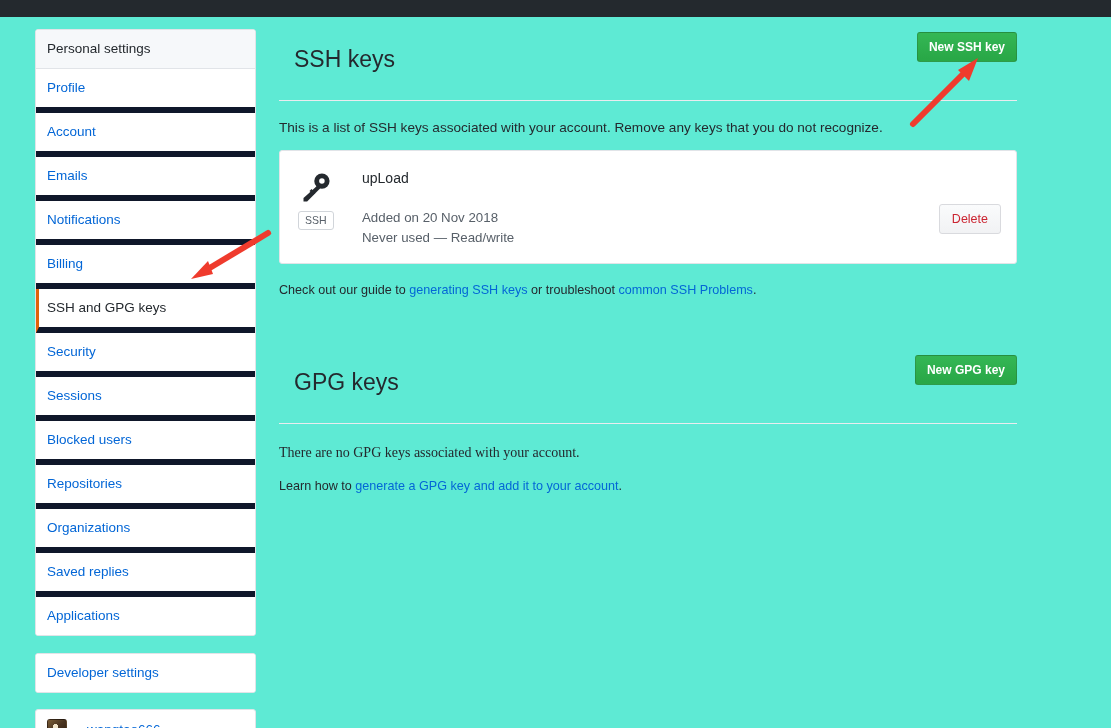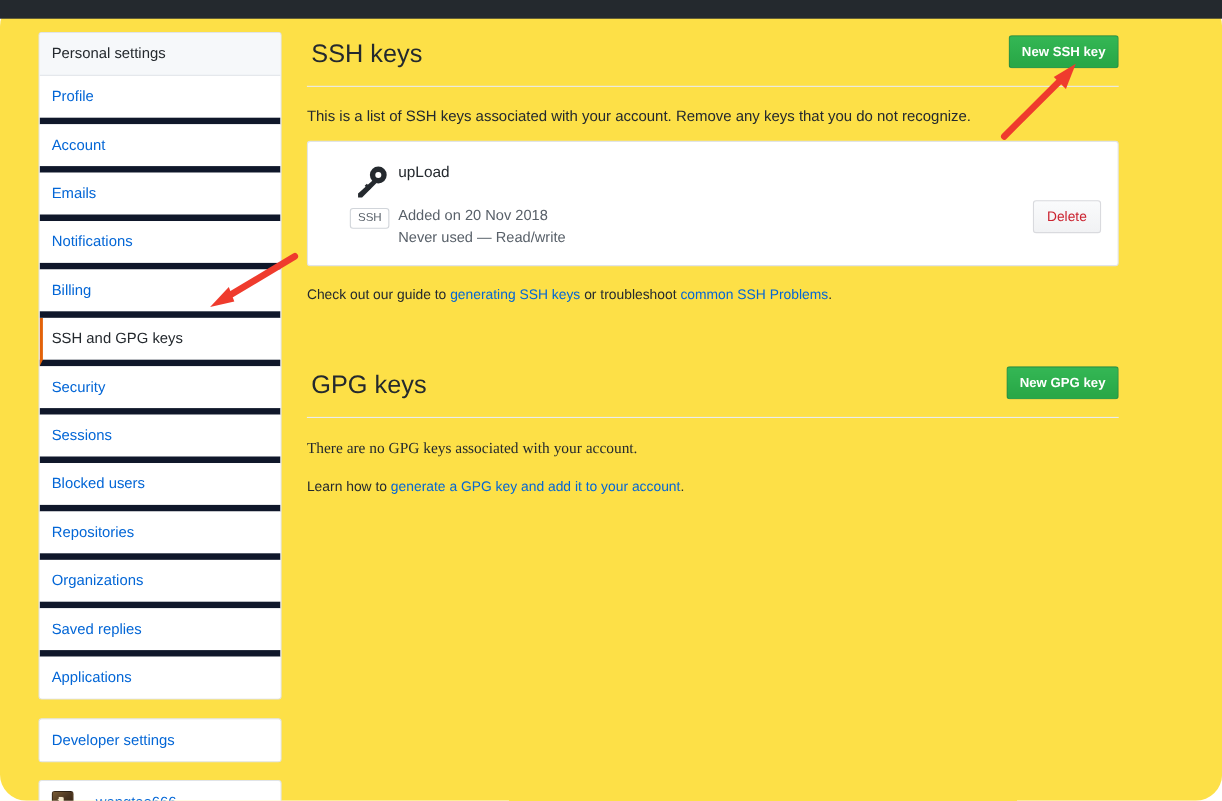--- a/index.html
+++ b/index.html
@@ -10,7 +10,7 @@
     font-family: "Liberation Sans", "DejaVu Sans", sans-serif;
     overflow: hidden;
   }
-  #page { position: relative; width: 1111px; height: 728px; background:#fde047;border-radius:24px; }
+  #page { position: relative; width: 1111px; height: 728px; background:#5eead4; }
 
   
   .topbar {

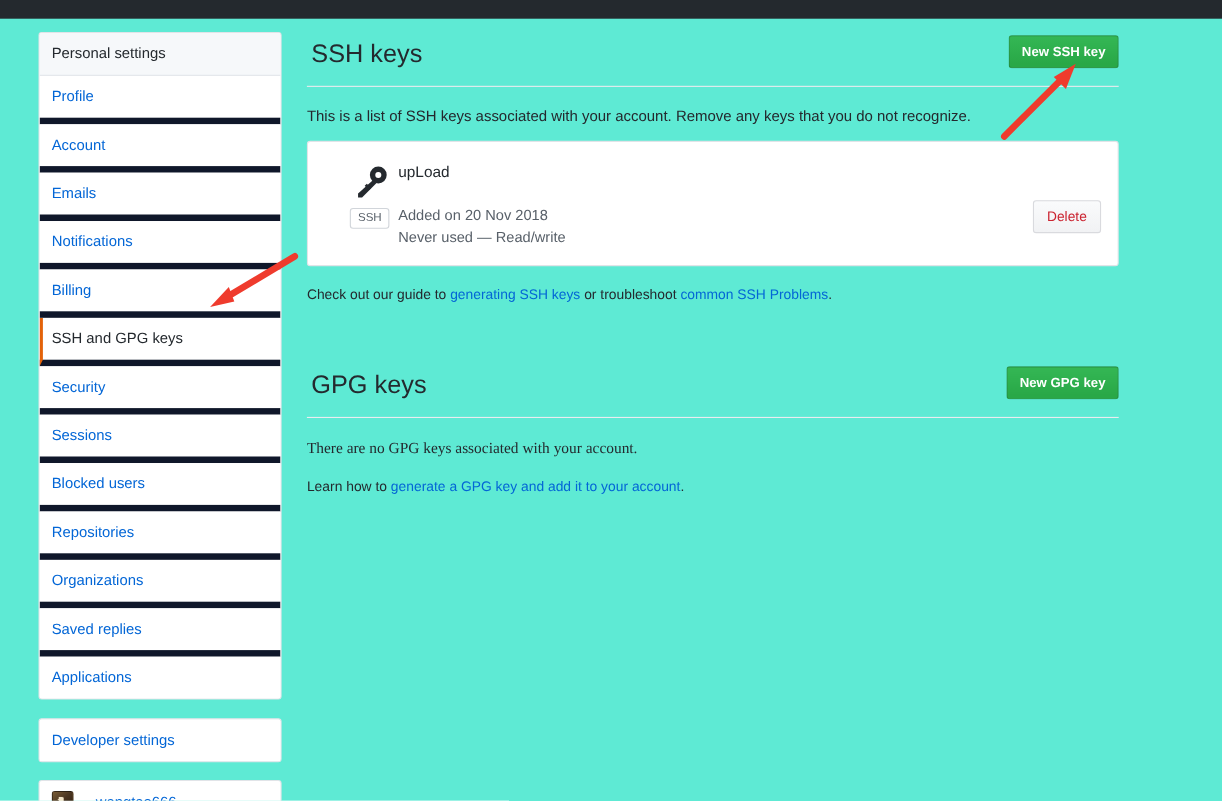--- a/index.html
+++ b/index.html
@@ -96,7 +96,7 @@
     font-weight: 400;
     color: #24292e;
     line-height: 30px;
-    margin: 4px;
+    margin: 15px;
   }
   .btn-green {
     background: linear-gradient(180deg,#34b755 0%,#29a847 90%);

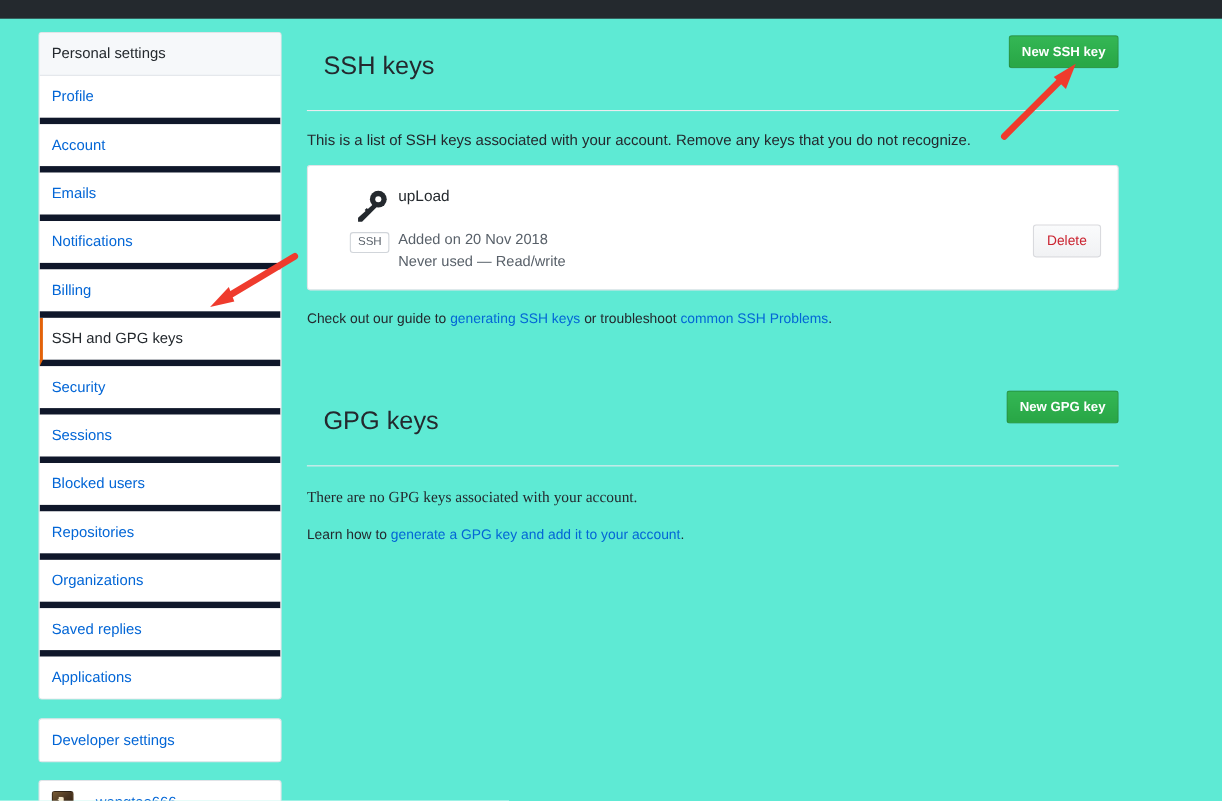--- a/index.html
+++ b/index.html
@@ -129,7 +129,7 @@
   }
   .key-icon-col {
     width: 56px; flex: none;
-    display: flex; flex-direction: column; align-items: flex-end;
+    display: flex; flex-direction: column; align-items: flex-start;
     padding-top: 5px;
   }
   .key-glyph { width: 34px; height: 34px; display:block; }

